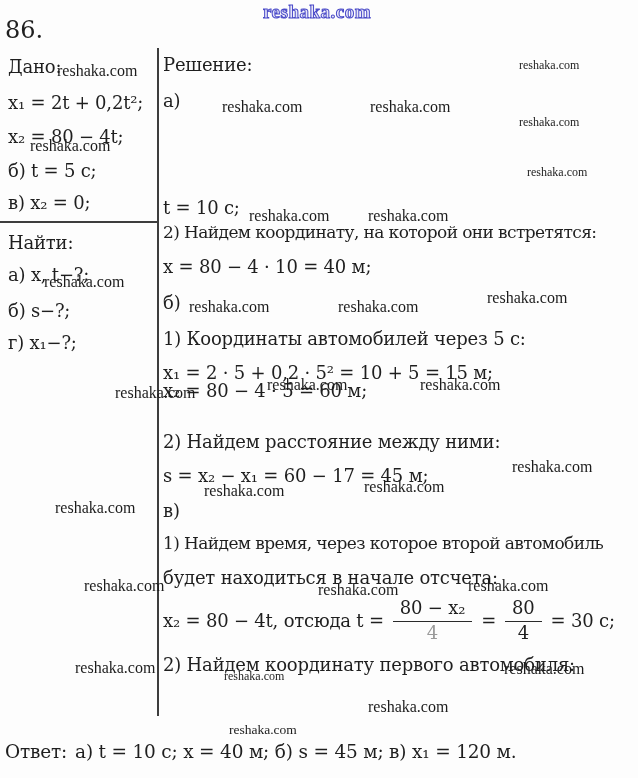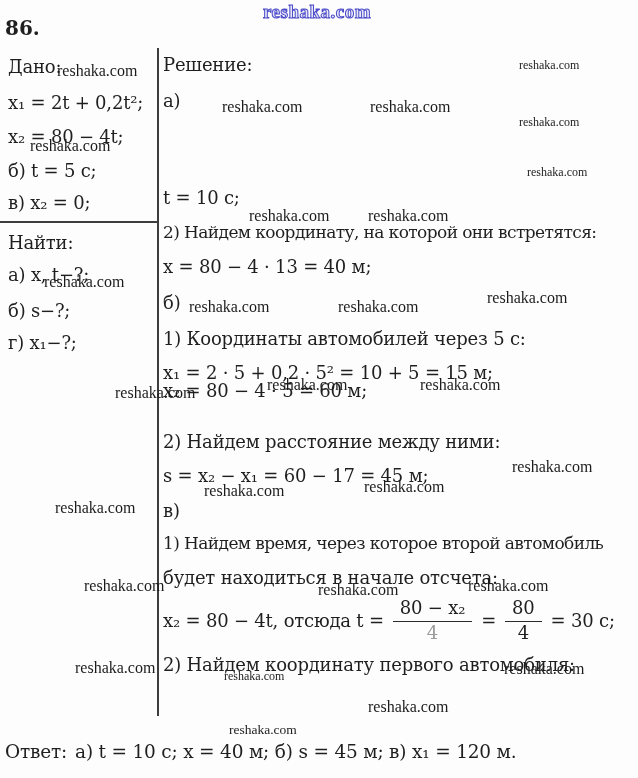--- a/index.html
+++ b/index.html
@@ -7,7 +7,7 @@
     position:relative; width:638px; height:778px; background:#fdfdfd;
     font-family:"DejaVu Serif","Liberation Serif",serif; color:#1f1f1f; overflow:hidden;
   }
-  .probnum { position:absolute; top:16px; left:5px; font-weight:bold; font-size:20px; }
+  .probnum { position:absolute; top:16px; left:5px; font-weight:normal; font-size:24px; }
   .vdiv { position:absolute; left:157px; top:48px; width:1.5px; height:668px; background:#3d3d3d; }
   .hdiv { position:absolute; left:0; top:221px; width:158px; height:1.5px; background:#3d3d3d; }
   .ln { position:absolute; font-size:18px; line-height:22px; white-space:nowrap; letter-spacing:-0.2px; }

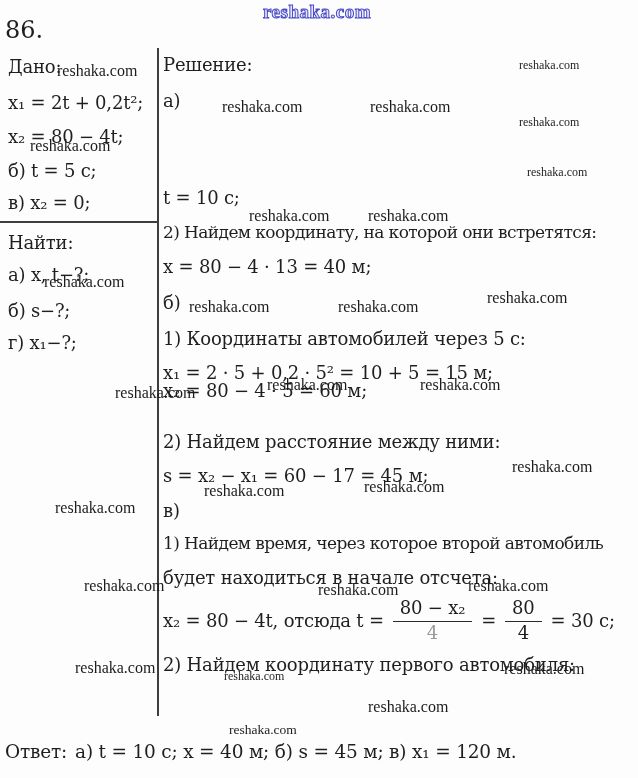--- a/index.html
+++ b/index.html
@@ -56,7 +56,7 @@
 
   <div class="ln" style="left:163px; top:54px">Решение:</div>
   <div class="ln" style="left:163px; top:90px">а)</div>
-  <div class="ln" style="left:163px; top:187px">t = 10 с;</div>
+  <div class="ln" style="left:163px; top:197px">t = 10 с;</div>
   <div class="ln tight" style="left:163px; top:221px">2) Найдем координату, на которой они встретятся:</div>
   <div class="ln" style="left:163px; top:256px">x = 80 − 4 · 13 = 40 м;</div>
   <div class="ln" style="left:163px; top:292px">б)</div>

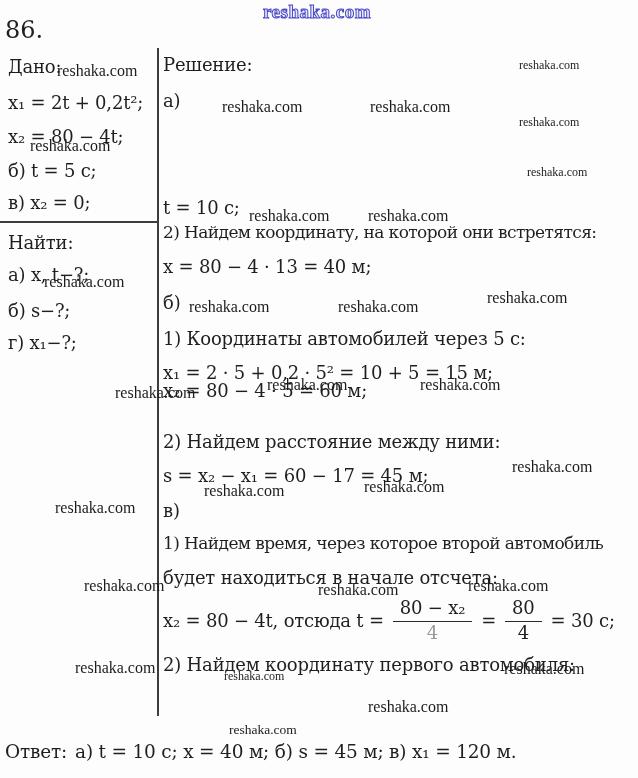--- a/index.html
+++ b/index.html
@@ -58,7 +58,7 @@
   <div class="ln" style="left:163px; top:90px">а)</div>
   <div class="ln" style="left:163px; top:197px">t = 10 с;</div>
   <div class="ln tight" style="left:163px; top:221px">2) Найдем координату, на которой они встретятся:</div>
-  <div class="ln" style="left:163px; top:256px">x = 80 − 4 · 13 = 40 м;</div>
+  <div class="ln" style="left:163px; top:256px">x = 80 − 4 · 10 = 40 м;</div>
   <div class="ln" style="left:163px; top:292px">б)</div>
   <div class="ln" style="left:163px; top:328px">1) Координаты автомобилей через 5 с:</div>
   <div class="ln" style="left:163px; top:362px">x₁ = 2 · 5 + 0,2 · 5² = 10 + 5 = 15 м;</div>

